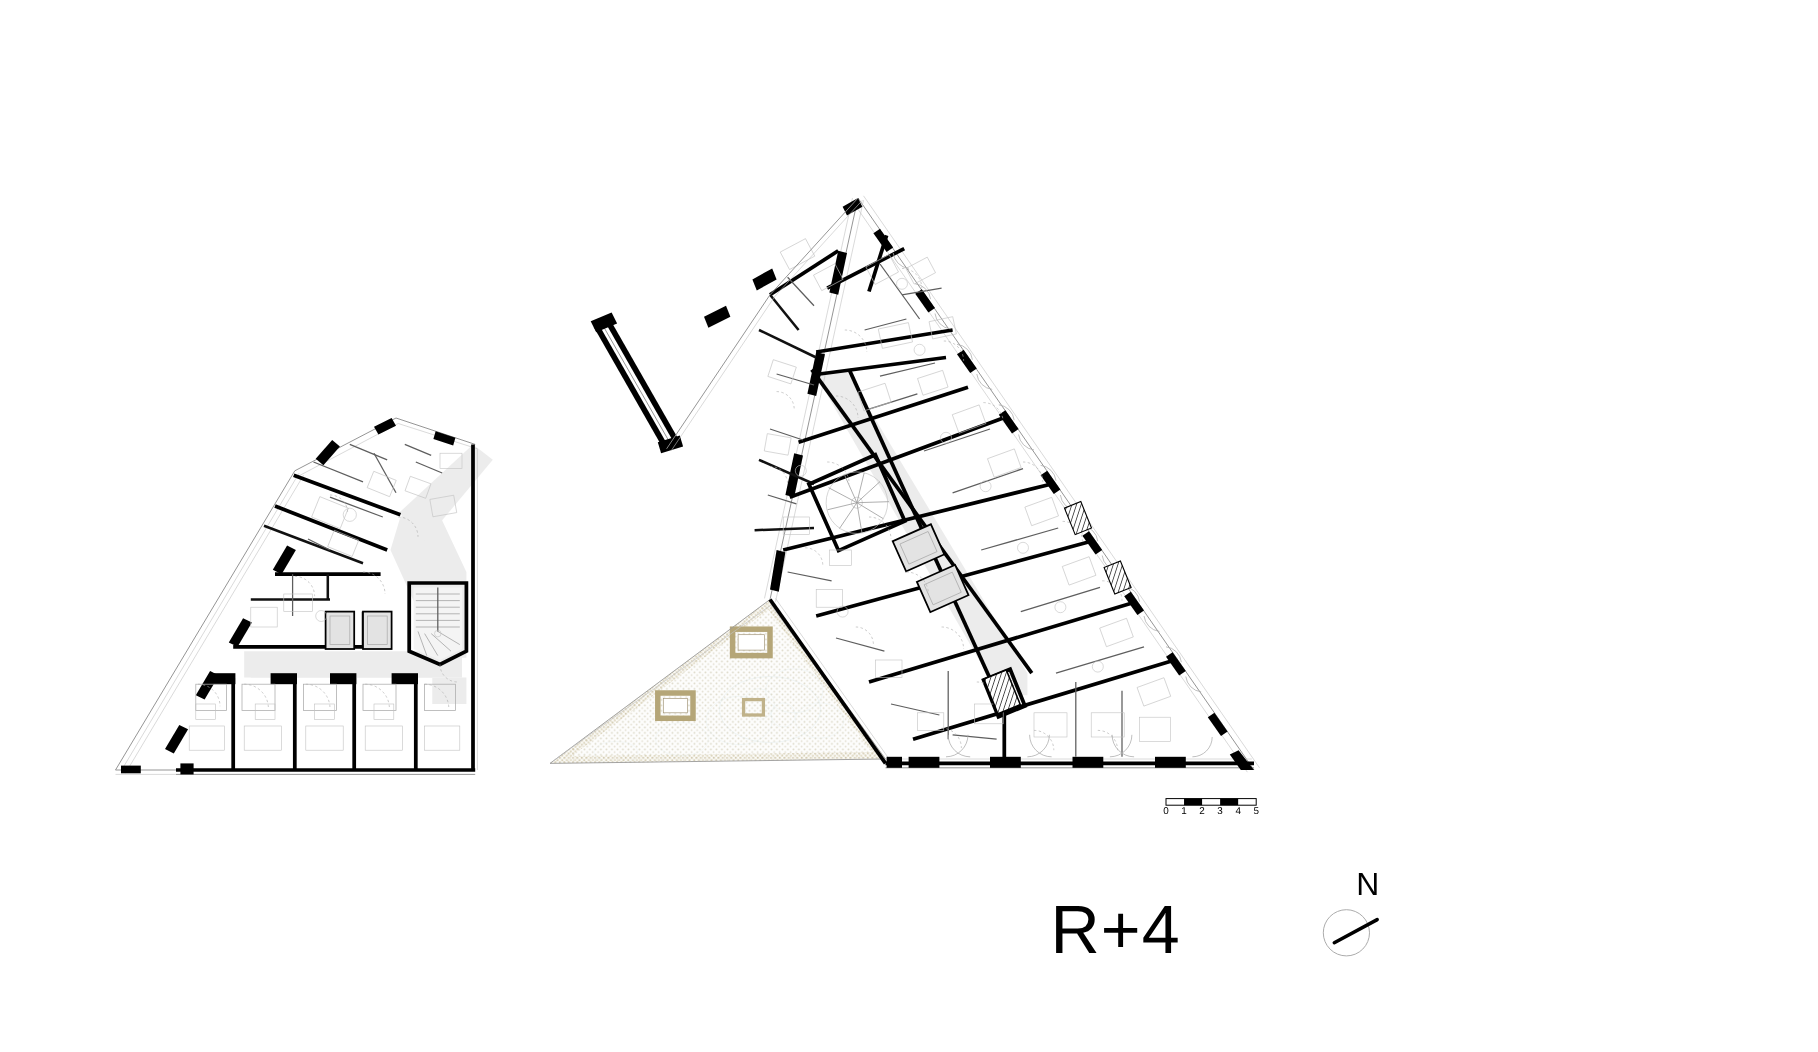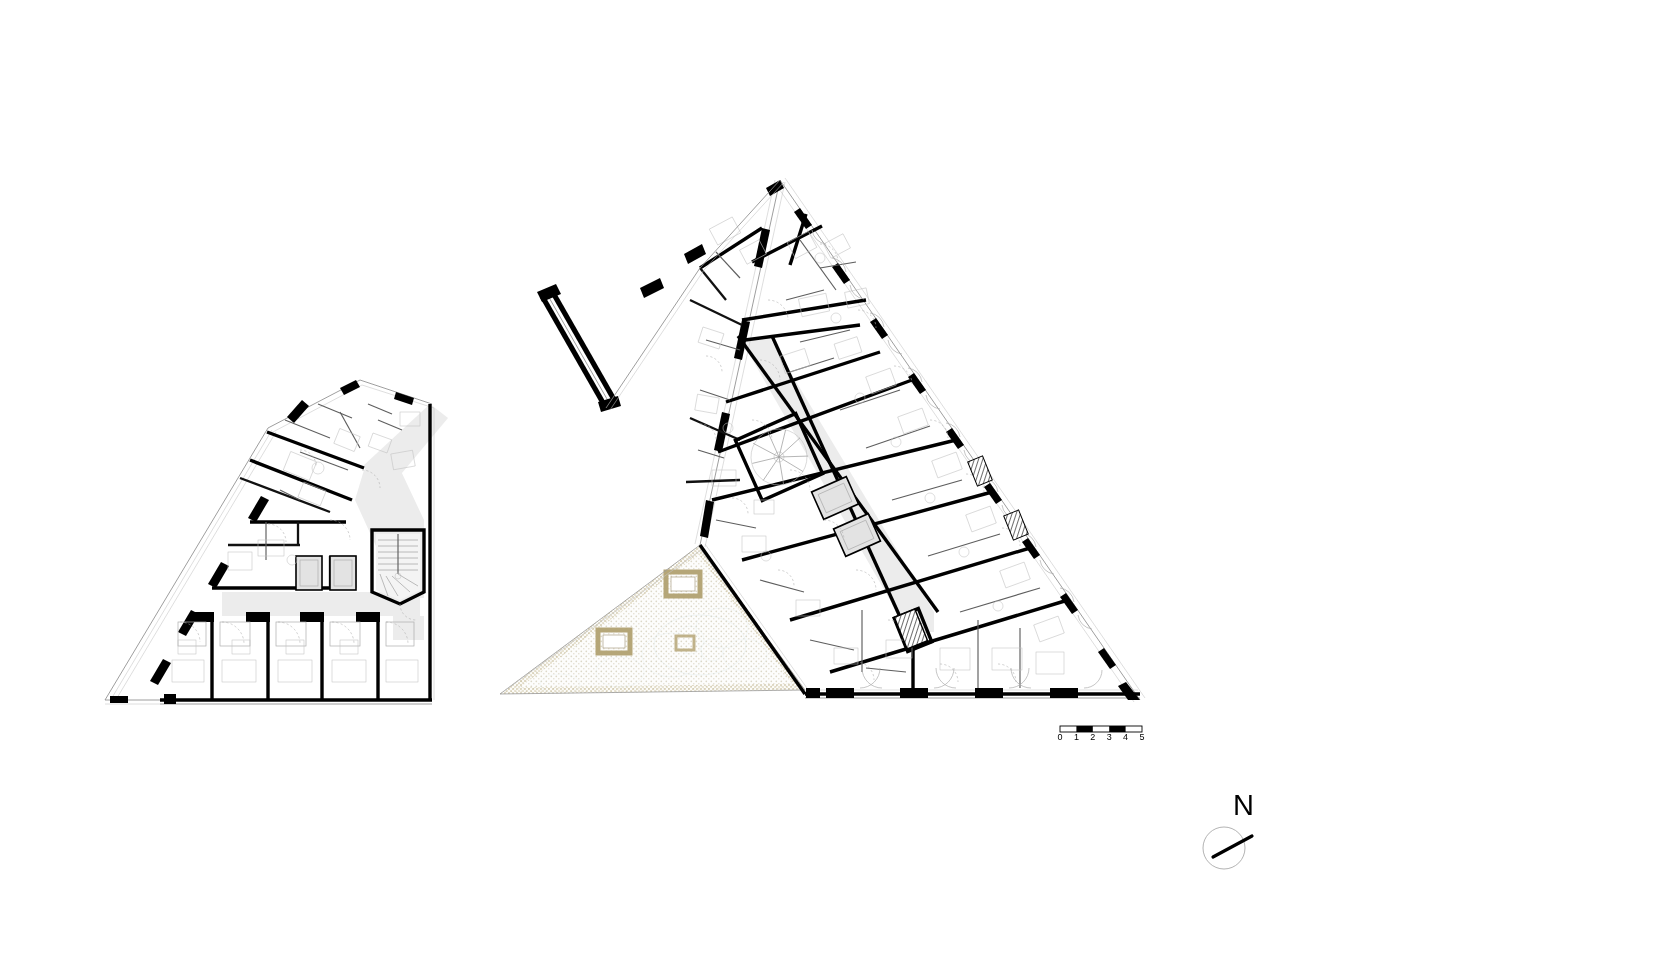--- a/index.html
+++ b/index.html
@@ -548,6 +548,7 @@
   </g>
 </svg>
 
+<div id="level-label" style="position: absolute; left: 955px; top: 815.4px; font-size: 62px; font-weight: 300; color: rgb(0, 0, 0); font-family: &quot;Liberation Sans&quot;, sans-serif; letter-spacing: 1px; line-height: 1;">R+4</div>
 
 <div id="north-label" style="position:absolute; left:1233px; top:791px; font-size:29px; font-weight:300; color:#000; font-family:'Liberation Sans', sans-serif; line-height:1;">N</div>
 

